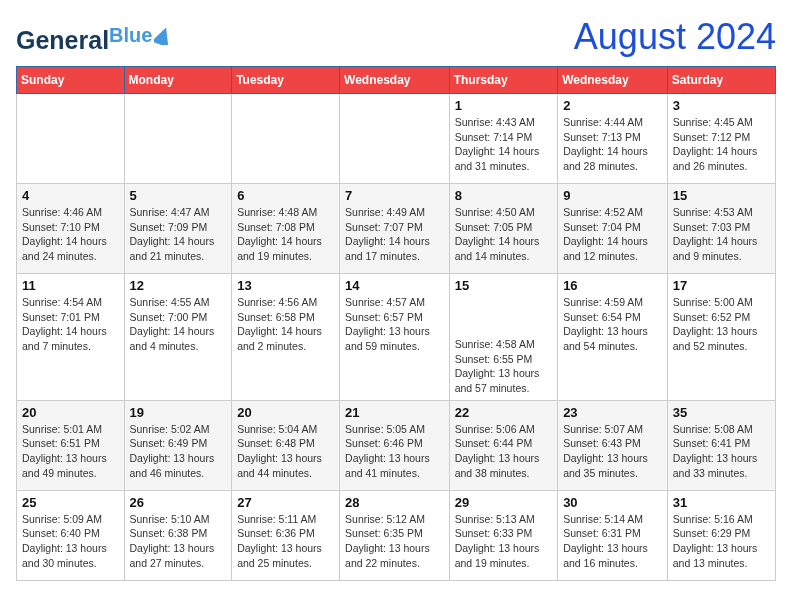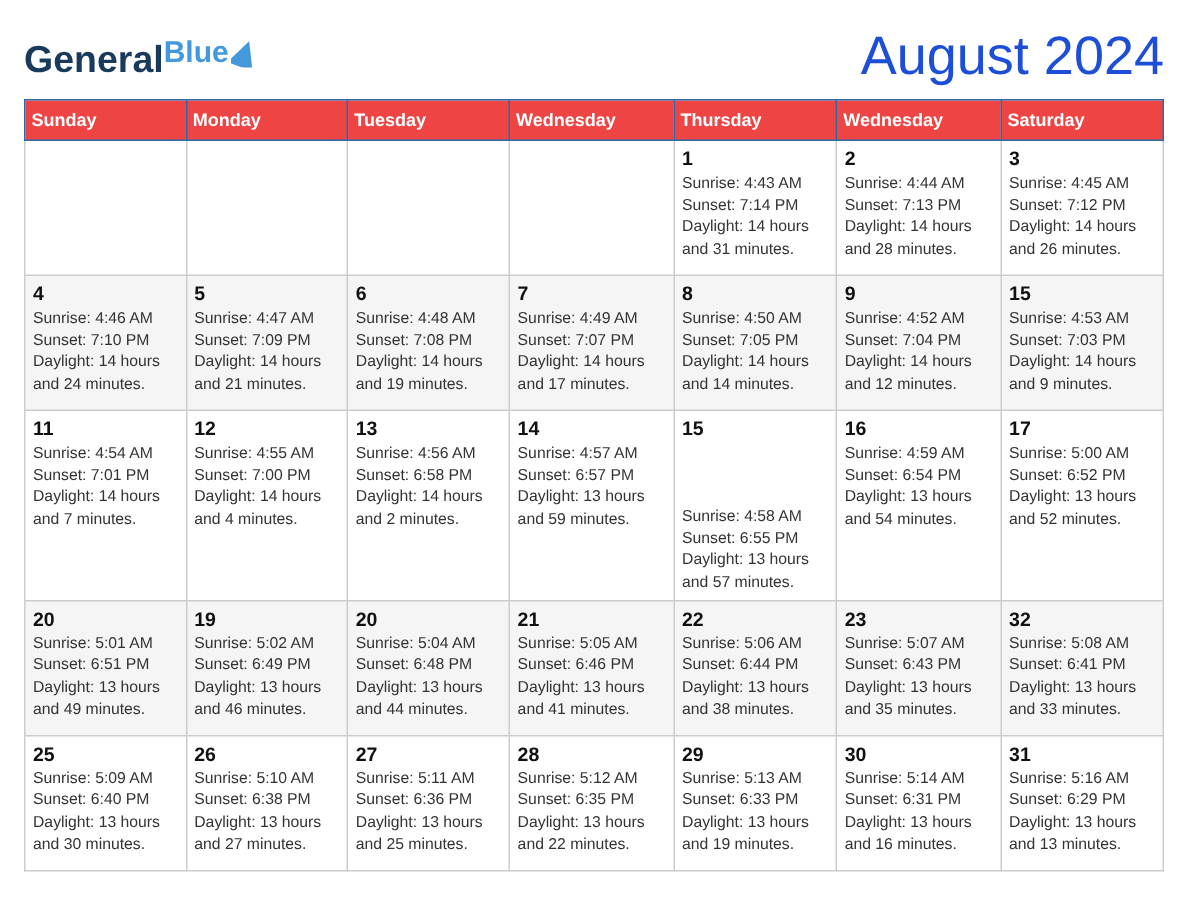--- a/index.html
+++ b/index.html
@@ -269,7 +269,7 @@
 and 35 minutes.</div>
         </td>
         <td>
-          <div class="day-number">32</div>
+          <div class="day-number">35</div>
           <div class="day-info" style="white-space: pre-line;">Sunrise: 5:08 AM
 Sunset: 6:41 PM
 Daylight: 13 hours

